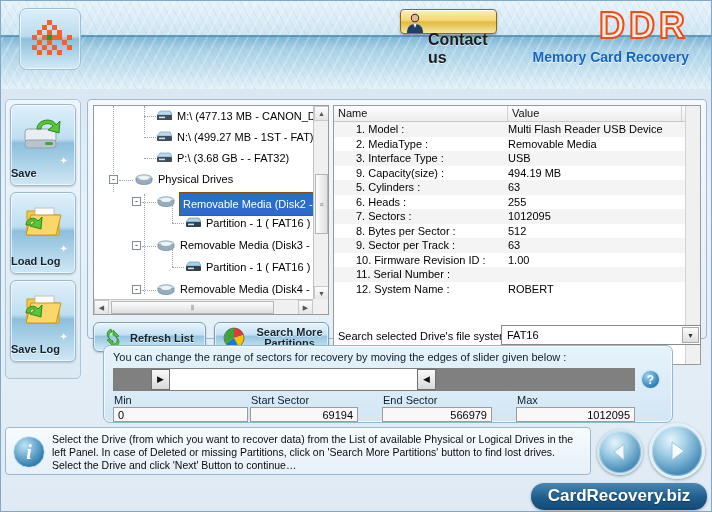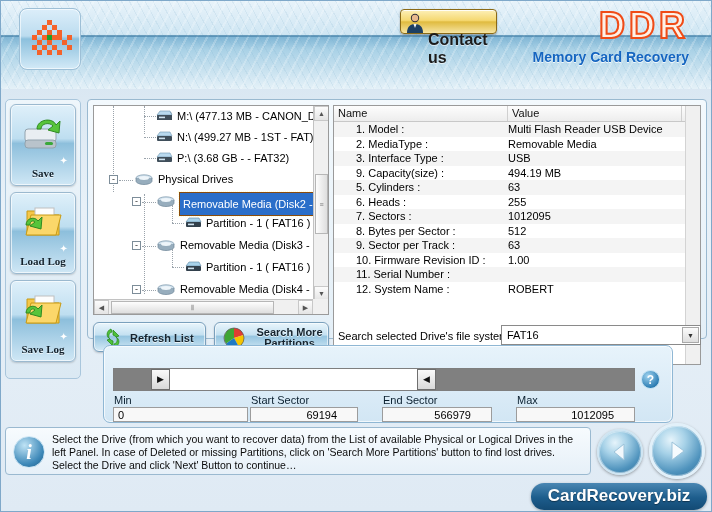--- a/index.html
+++ b/index.html
@@ -88,10 +88,9 @@
   }
   .sbtn .glyph { position:absolute; left:50%; top:8px; transform:translateX(-50%); }
   .sbtn .lbl {
-    position:absolute; left:0; right:0; bottom:6px; text-align:center;
+    position:absolute; left:0; right:0; bottom:6px; 
     font-size:11px; font-weight:bold; color:#12212c;
     text-shadow:0 1px 0 rgba(255,255,255,.75);
-    font-family:Liberation Serif, serif;
   }
   .sbtn .spark { position:absolute; right:7px; bottom:19px; color:#fff; font-size:10px; }
 

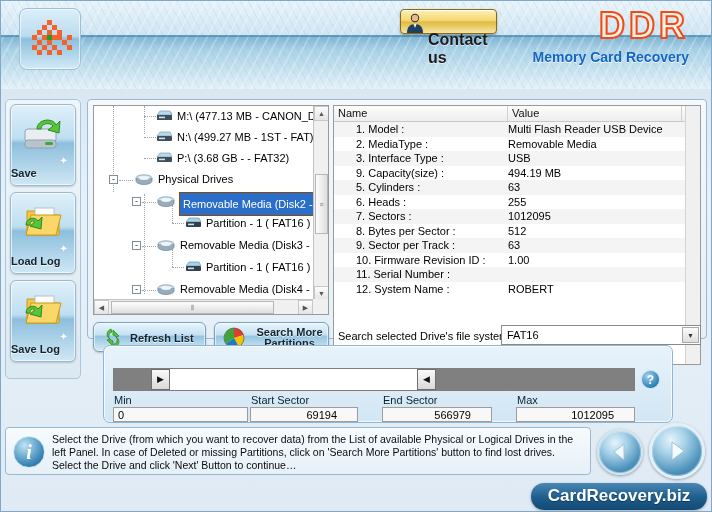--- a/index.html
+++ b/index.html
@@ -587,6 +587,7 @@
     </div>
 
     <div class="sliderpanel">
+      <div class="sp-title">You can change the range of sectors for recovery by moving the edges of slider given below :</div>
 
       <div class="slider">
         <div class="left-fill"></div>

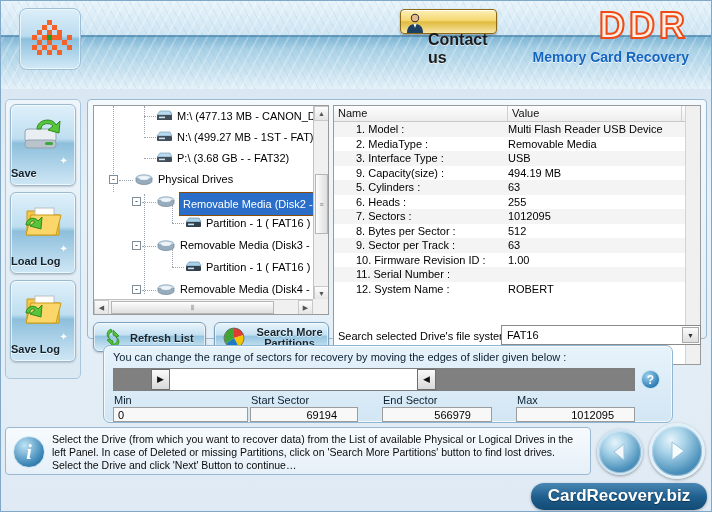--- a/index.html
+++ b/index.html
@@ -238,7 +238,7 @@
     border:1px solid #9c9c9c; background:#f8f8f8; font-size:11px; color:#000;
     display:flex; align-items:center;
   }
-  .inp.right { justify-content:flex-end; padding-right:20px; }
+  .inp.right { justify-content:flex-end; padding-right:4px; }
   .inp.left { justify-content:flex-start; padding-left:4px; }
 
   

